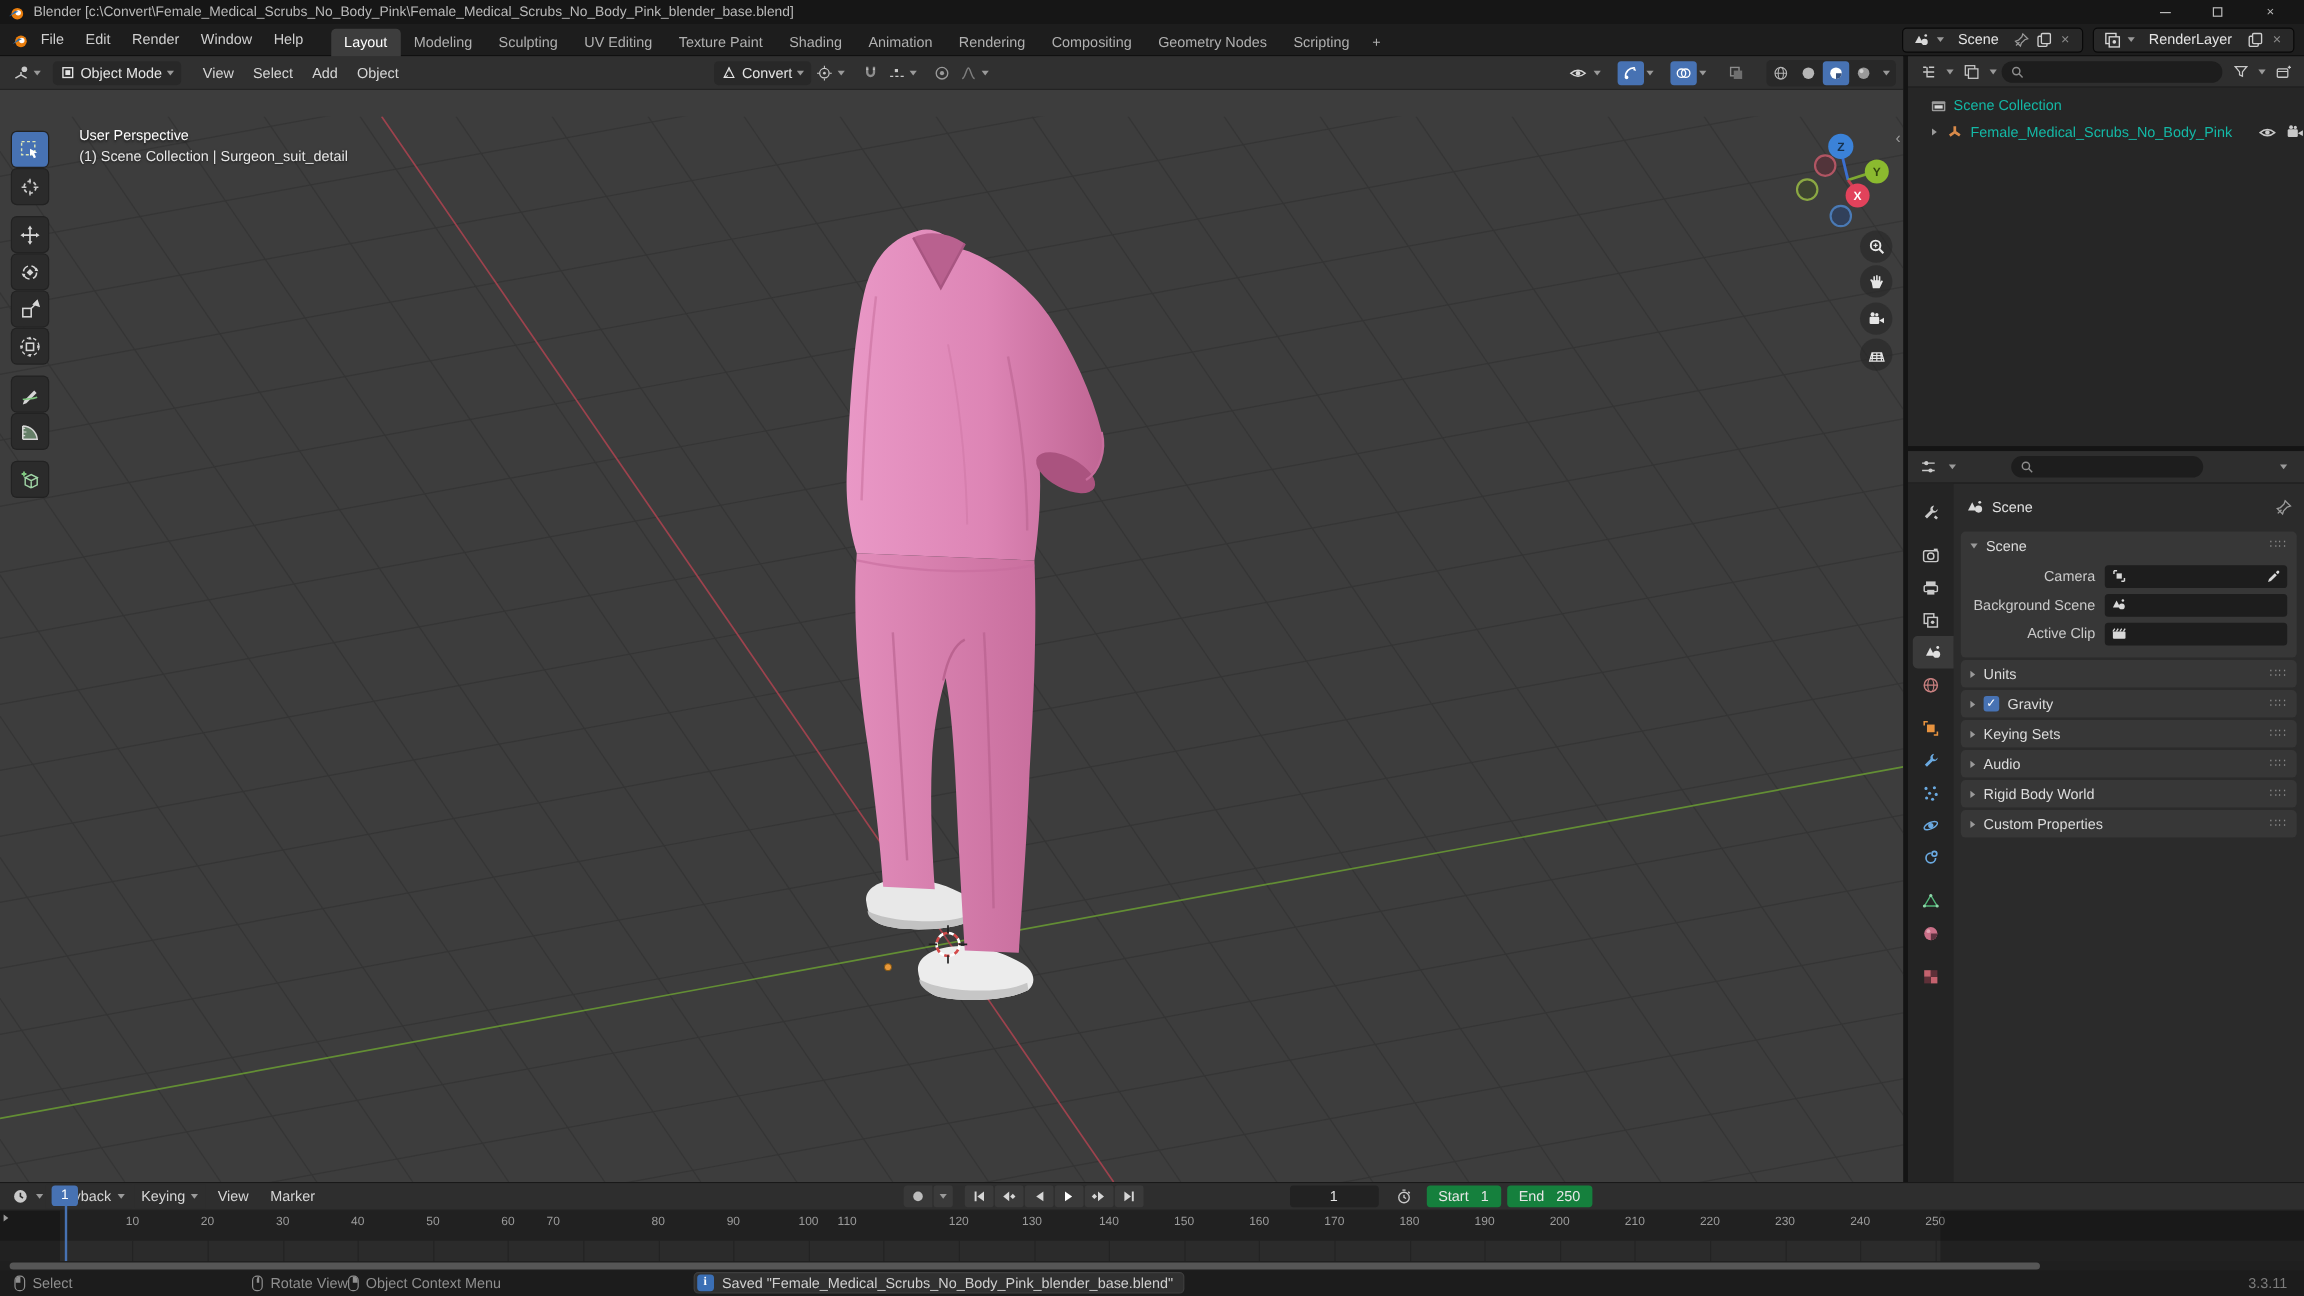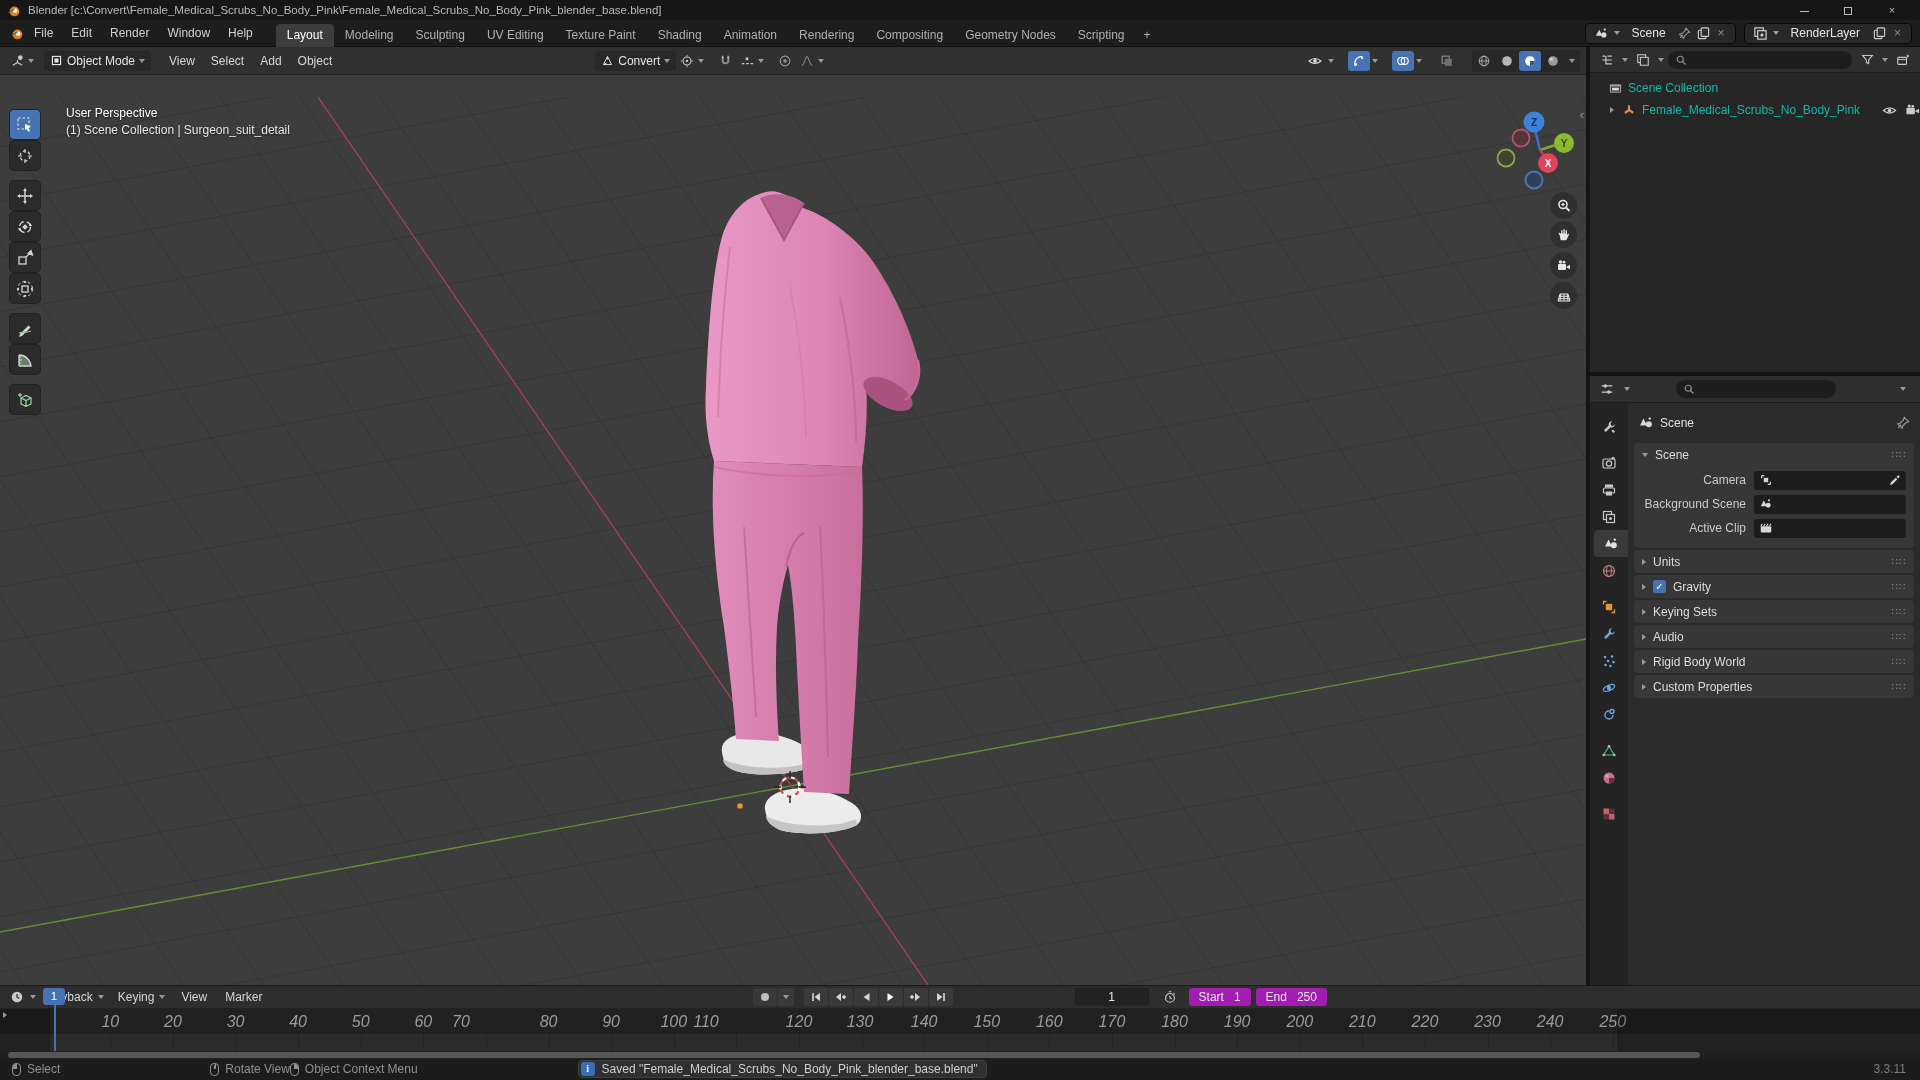--- a/index.html
+++ b/index.html
@@ -115,7 +115,7 @@
   .trbtn { width:24px; height:18px; background:#3a3a3a; border-radius:2px; display:flex; align-items:center; justify-content:center; }
   .trbtn.rec { background:#383838; border-radius:3px 0 0 3px; }
   #tl-frame { width:74px; height:18px; background:#222; border-radius:3px; color:#e6e6e6; text-align:center; line-height:18px; margin-left:120px; }
-  .rangefield { height:18px; background:#a21caf; border-radius:3px; color:#e6e6e6; display:flex; align-items:center; gap:10px; padding:0 10px; }
+  .rangefield { height:18px; background:#15803d; border-radius:3px; color:#e6e6e6; display:flex; align-items:center; gap:10px; padding:0 10px; }
   #tl-ruler { position:absolute; left:0; top:23px; width:1920px; height:25px; background:#212121; }
   .tick { position:absolute; top:4px; width:40px; margin-left:-20px; text-align:center; color:#9b9b9b; font-size:16px;font-style:italic; }
   #tl-track { position:absolute; left:0; top:48px; width:1920px; height:17px; background:#2b2b2b; }

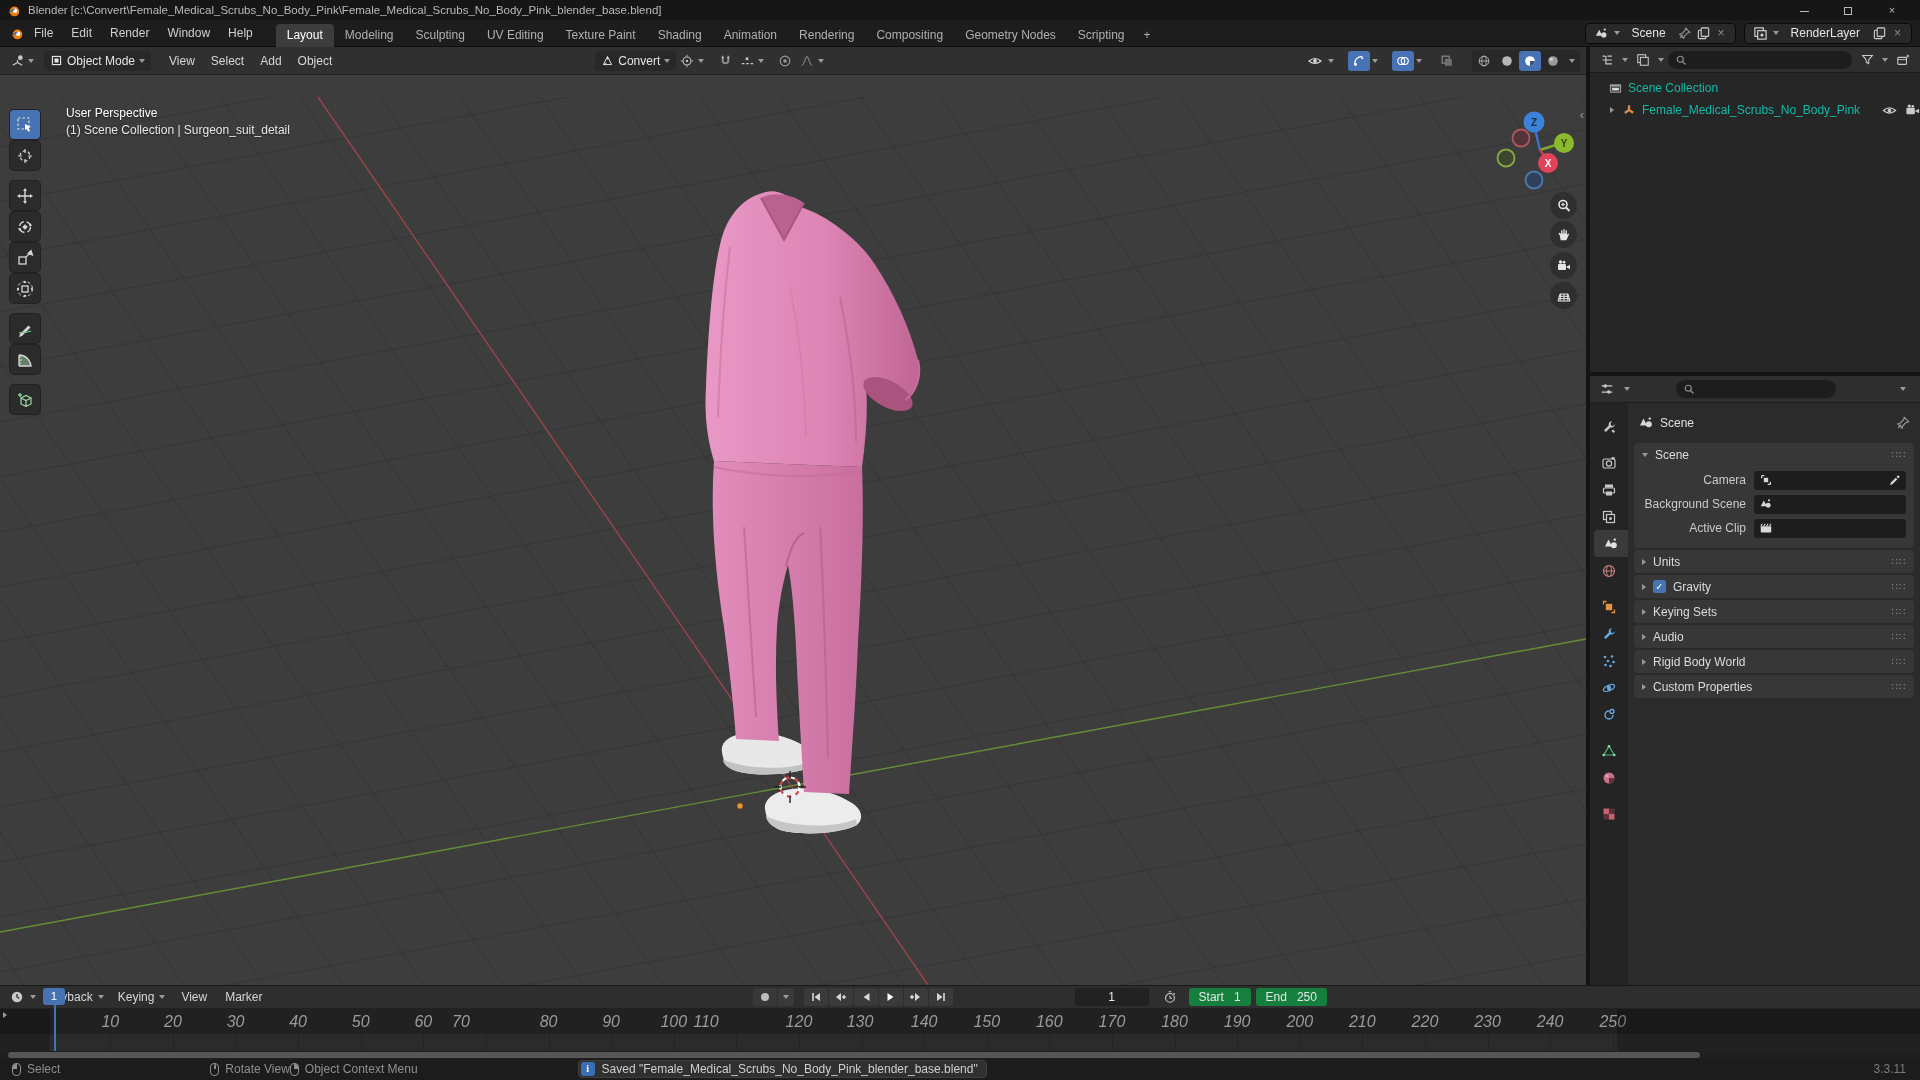--- a/index.html
+++ b/index.html
@@ -117,7 +117,7 @@
   #tl-frame { width:74px; height:18px; background:#222; border-radius:3px; color:#e6e6e6; text-align:center; line-height:18px; margin-left:120px; }
   .rangefield { height:18px; background:#15803d; border-radius:3px; color:#e6e6e6; display:flex; align-items:center; gap:10px; padding:0 10px; }
   #tl-ruler { position:absolute; left:0; top:23px; width:1920px; height:25px; background:#212121; }
-  .tick { position:absolute; top:4px; width:40px; margin-left:-20px; text-align:center; color:#9b9b9b; font-size:16px;font-style:italic; }
+  .tick { position:absolute; top:4px; width:40px; margin-left:-20px; text-align:center; color:#9b9b9b; font-size:10px; }
   #tl-track { position:absolute; left:0; top:48px; width:1920px; height:17px; background:#2b2b2b; }
   .tline { position:absolute; top:0; width:1px; height:17px; background:#232323; }
   #playhead { position:absolute; left:54px; top:18px; width:1.5px; height:47px; background:#4772b3; }

